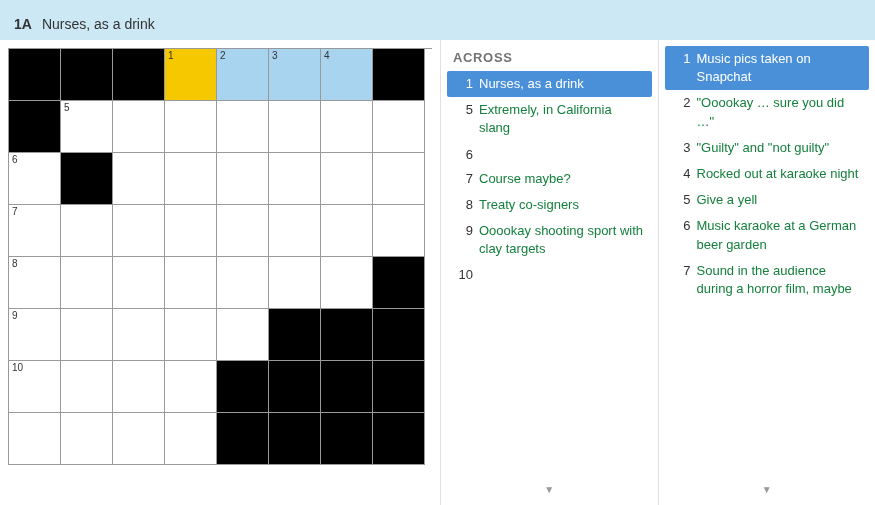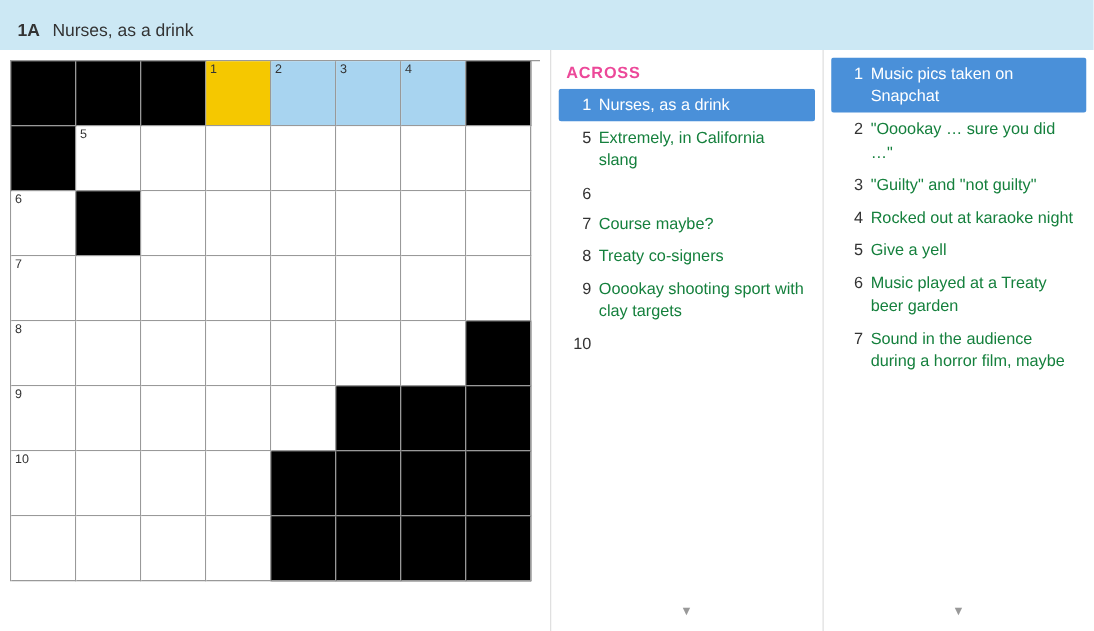--- a/index.html
+++ b/index.html
@@ -91,7 +91,7 @@
     .clue-panel-title {
       font-weight: bold;
       font-size: 13px;
-      color: #ec4899;
+      color: #737373;
       padding: 4px 12px 6px 12px;
       letter-spacing: 0.05em;
     }

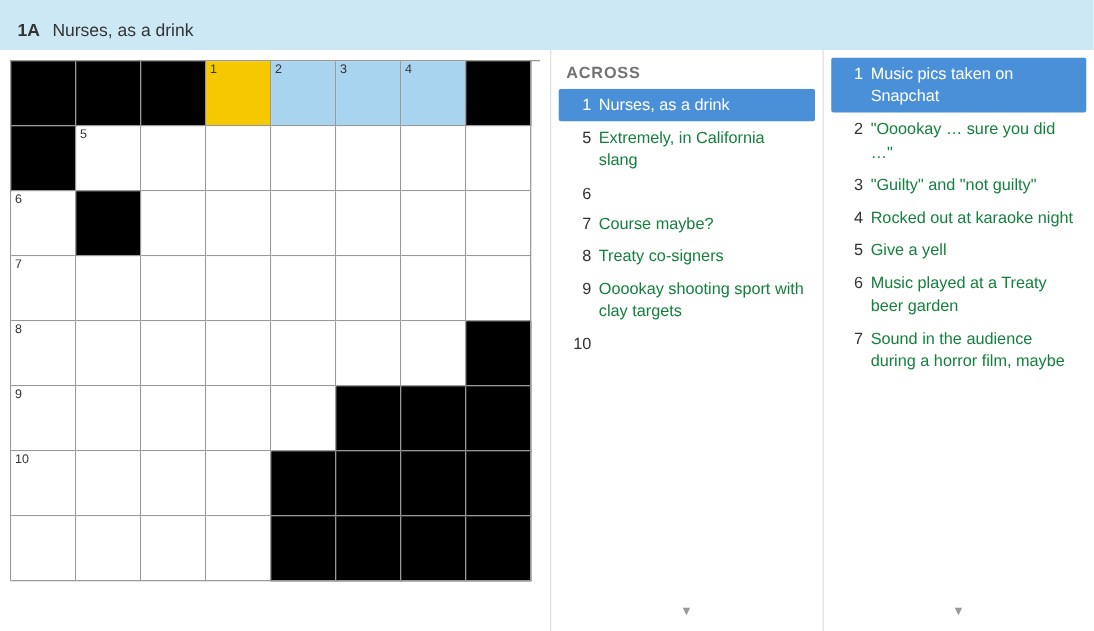--- a/index.html
+++ b/index.html
@@ -322,7 +322,7 @@
           </div>
           <div class="clue-item">
             <span class="clue-num">6</span>
-            <span class="clue-text">Music played at a Treaty beer garden</span>
+            <span class="clue-text">Music karaoke at a German beer garden</span>
           </div>
           <div class="clue-item">
             <span class="clue-num">7</span>

